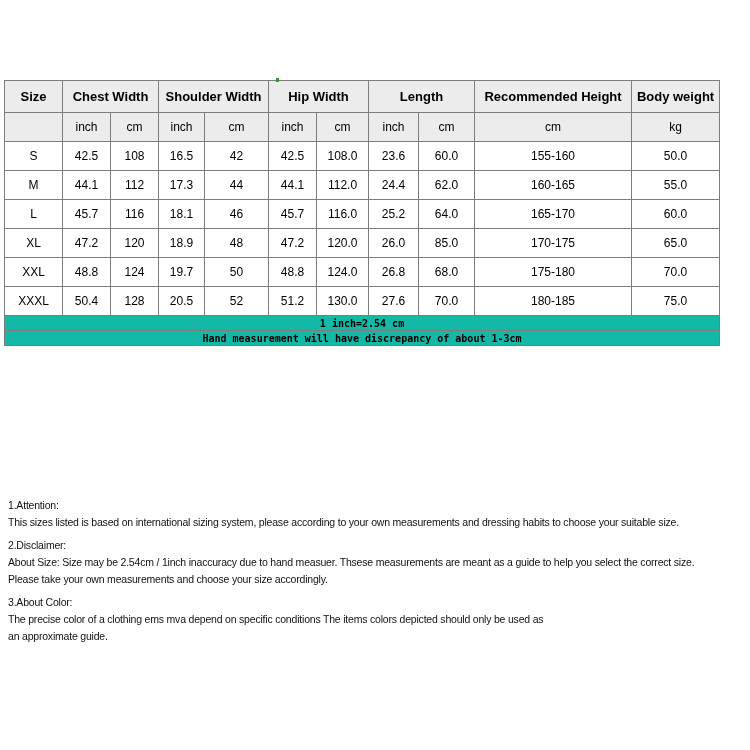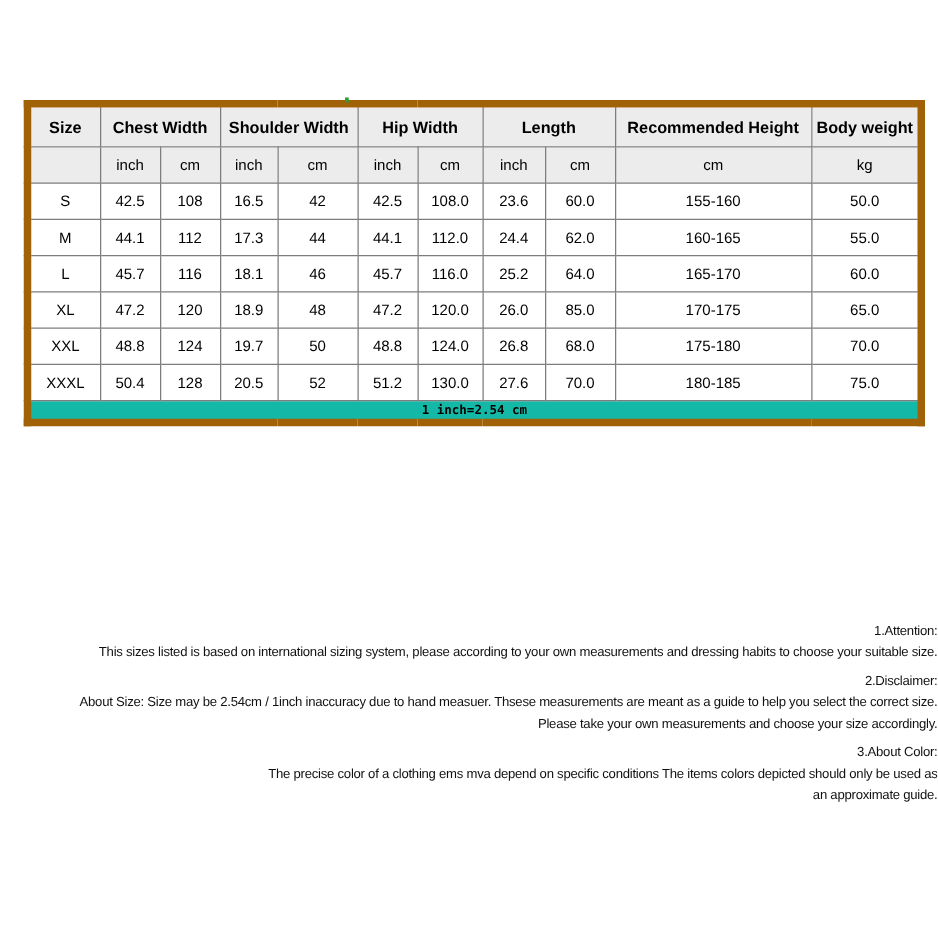--- a/index.html
+++ b/index.html
@@ -10,9 +10,9 @@
   .page{position:relative;width:750px;height:750px;background:#ffffff;overflow:hidden;}
 
   .size-table{
-    position:absolute;left:19px;top:80px;width:715px;
+    position:absolute;left:4px;top:80px;width:715px;
     border-collapse:collapse;table-layout:fixed;
-    border:6px solid #a16207;
+    border:1px solid #a16207;
   }
   .size-table th,.size-table td{
     border:1px solid #7d7d7d;

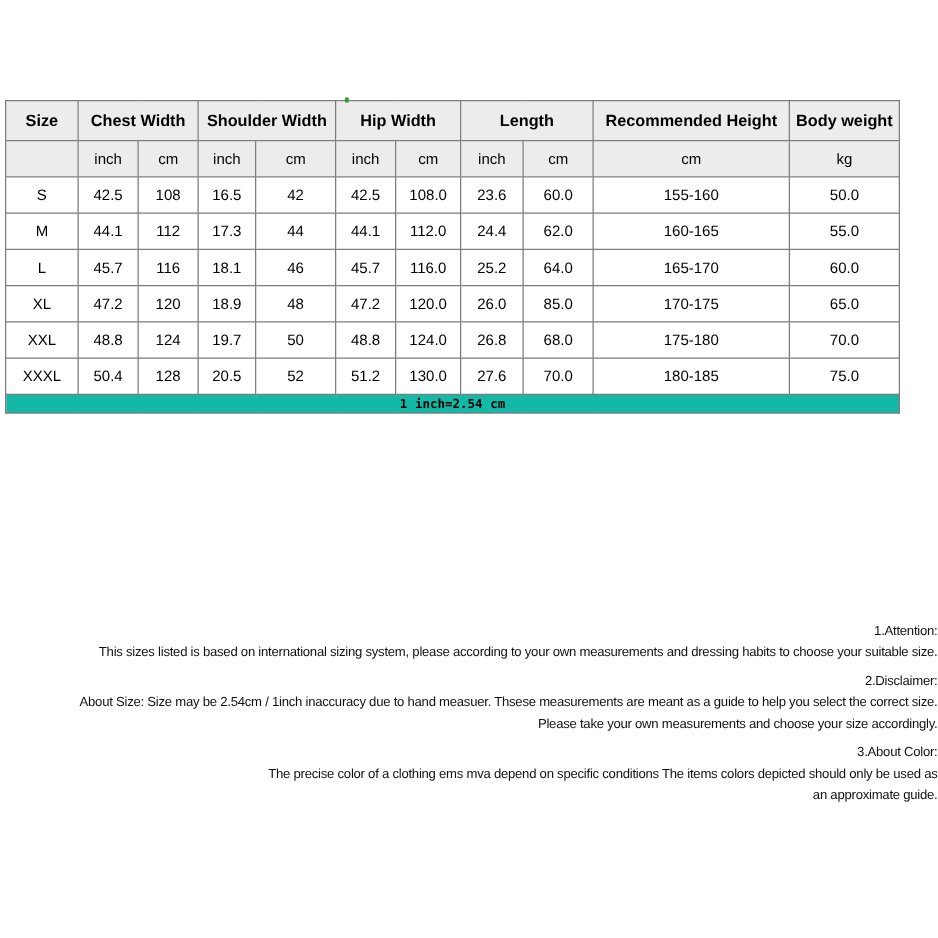--- a/index.html
+++ b/index.html
@@ -163,6 +163,9 @@
         <tr class="footnote-row">
           <td colspan="11">1 inch=2.54 cm</td>
         </tr>
+        <tr class="footnote-row">
+          <td colspan="11">Hand measurement will have discrepancy of about 1-3cm</td>
+        </tr>
       </tbody>
   </table>
 

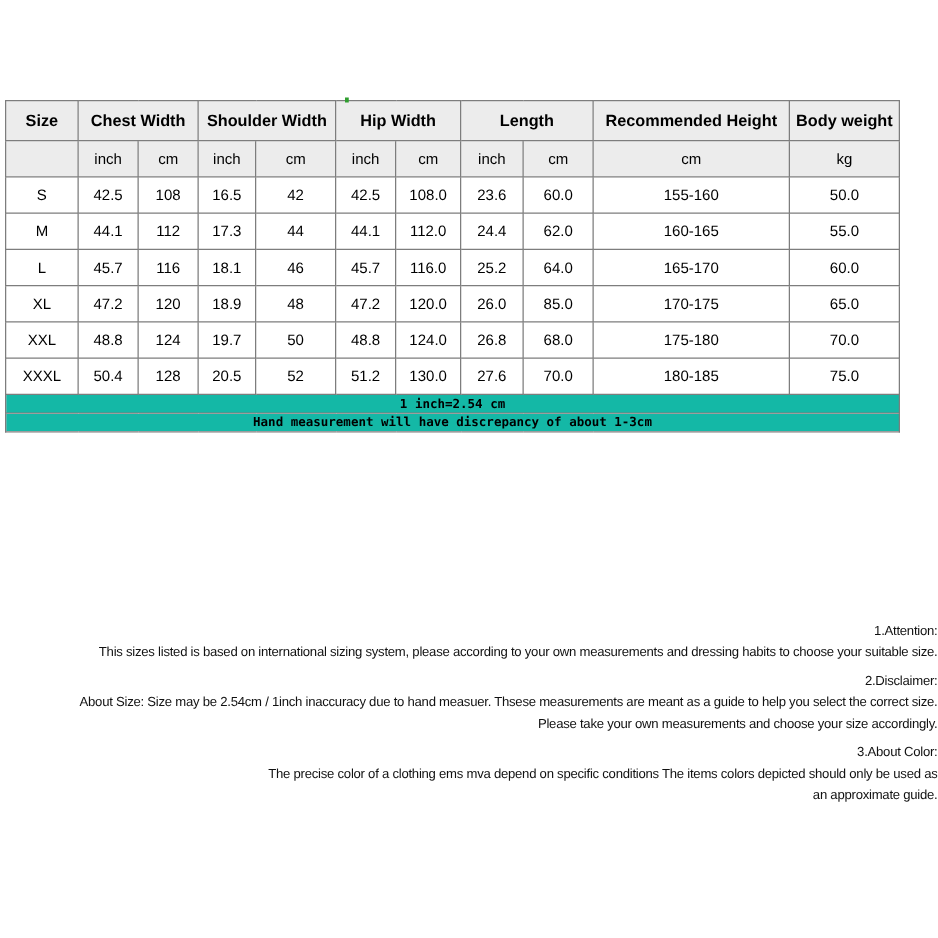--- a/index.html
+++ b/index.html
@@ -32,7 +32,7 @@
 
   .notes{
     position:absolute;left:8px;top:497px;width:742px;
-    font-size:10.5px;line-height:17px;letter-spacing:-0.2px;color:#111111;text-align:right;
+    font-size:10.5px;line-height:17px;letter-spacing:-0.2px;color:#111111;
   }
   .note-section{margin:0 0 6px 0;}
   .note-heading,.note-line{white-space:nowrap;}

